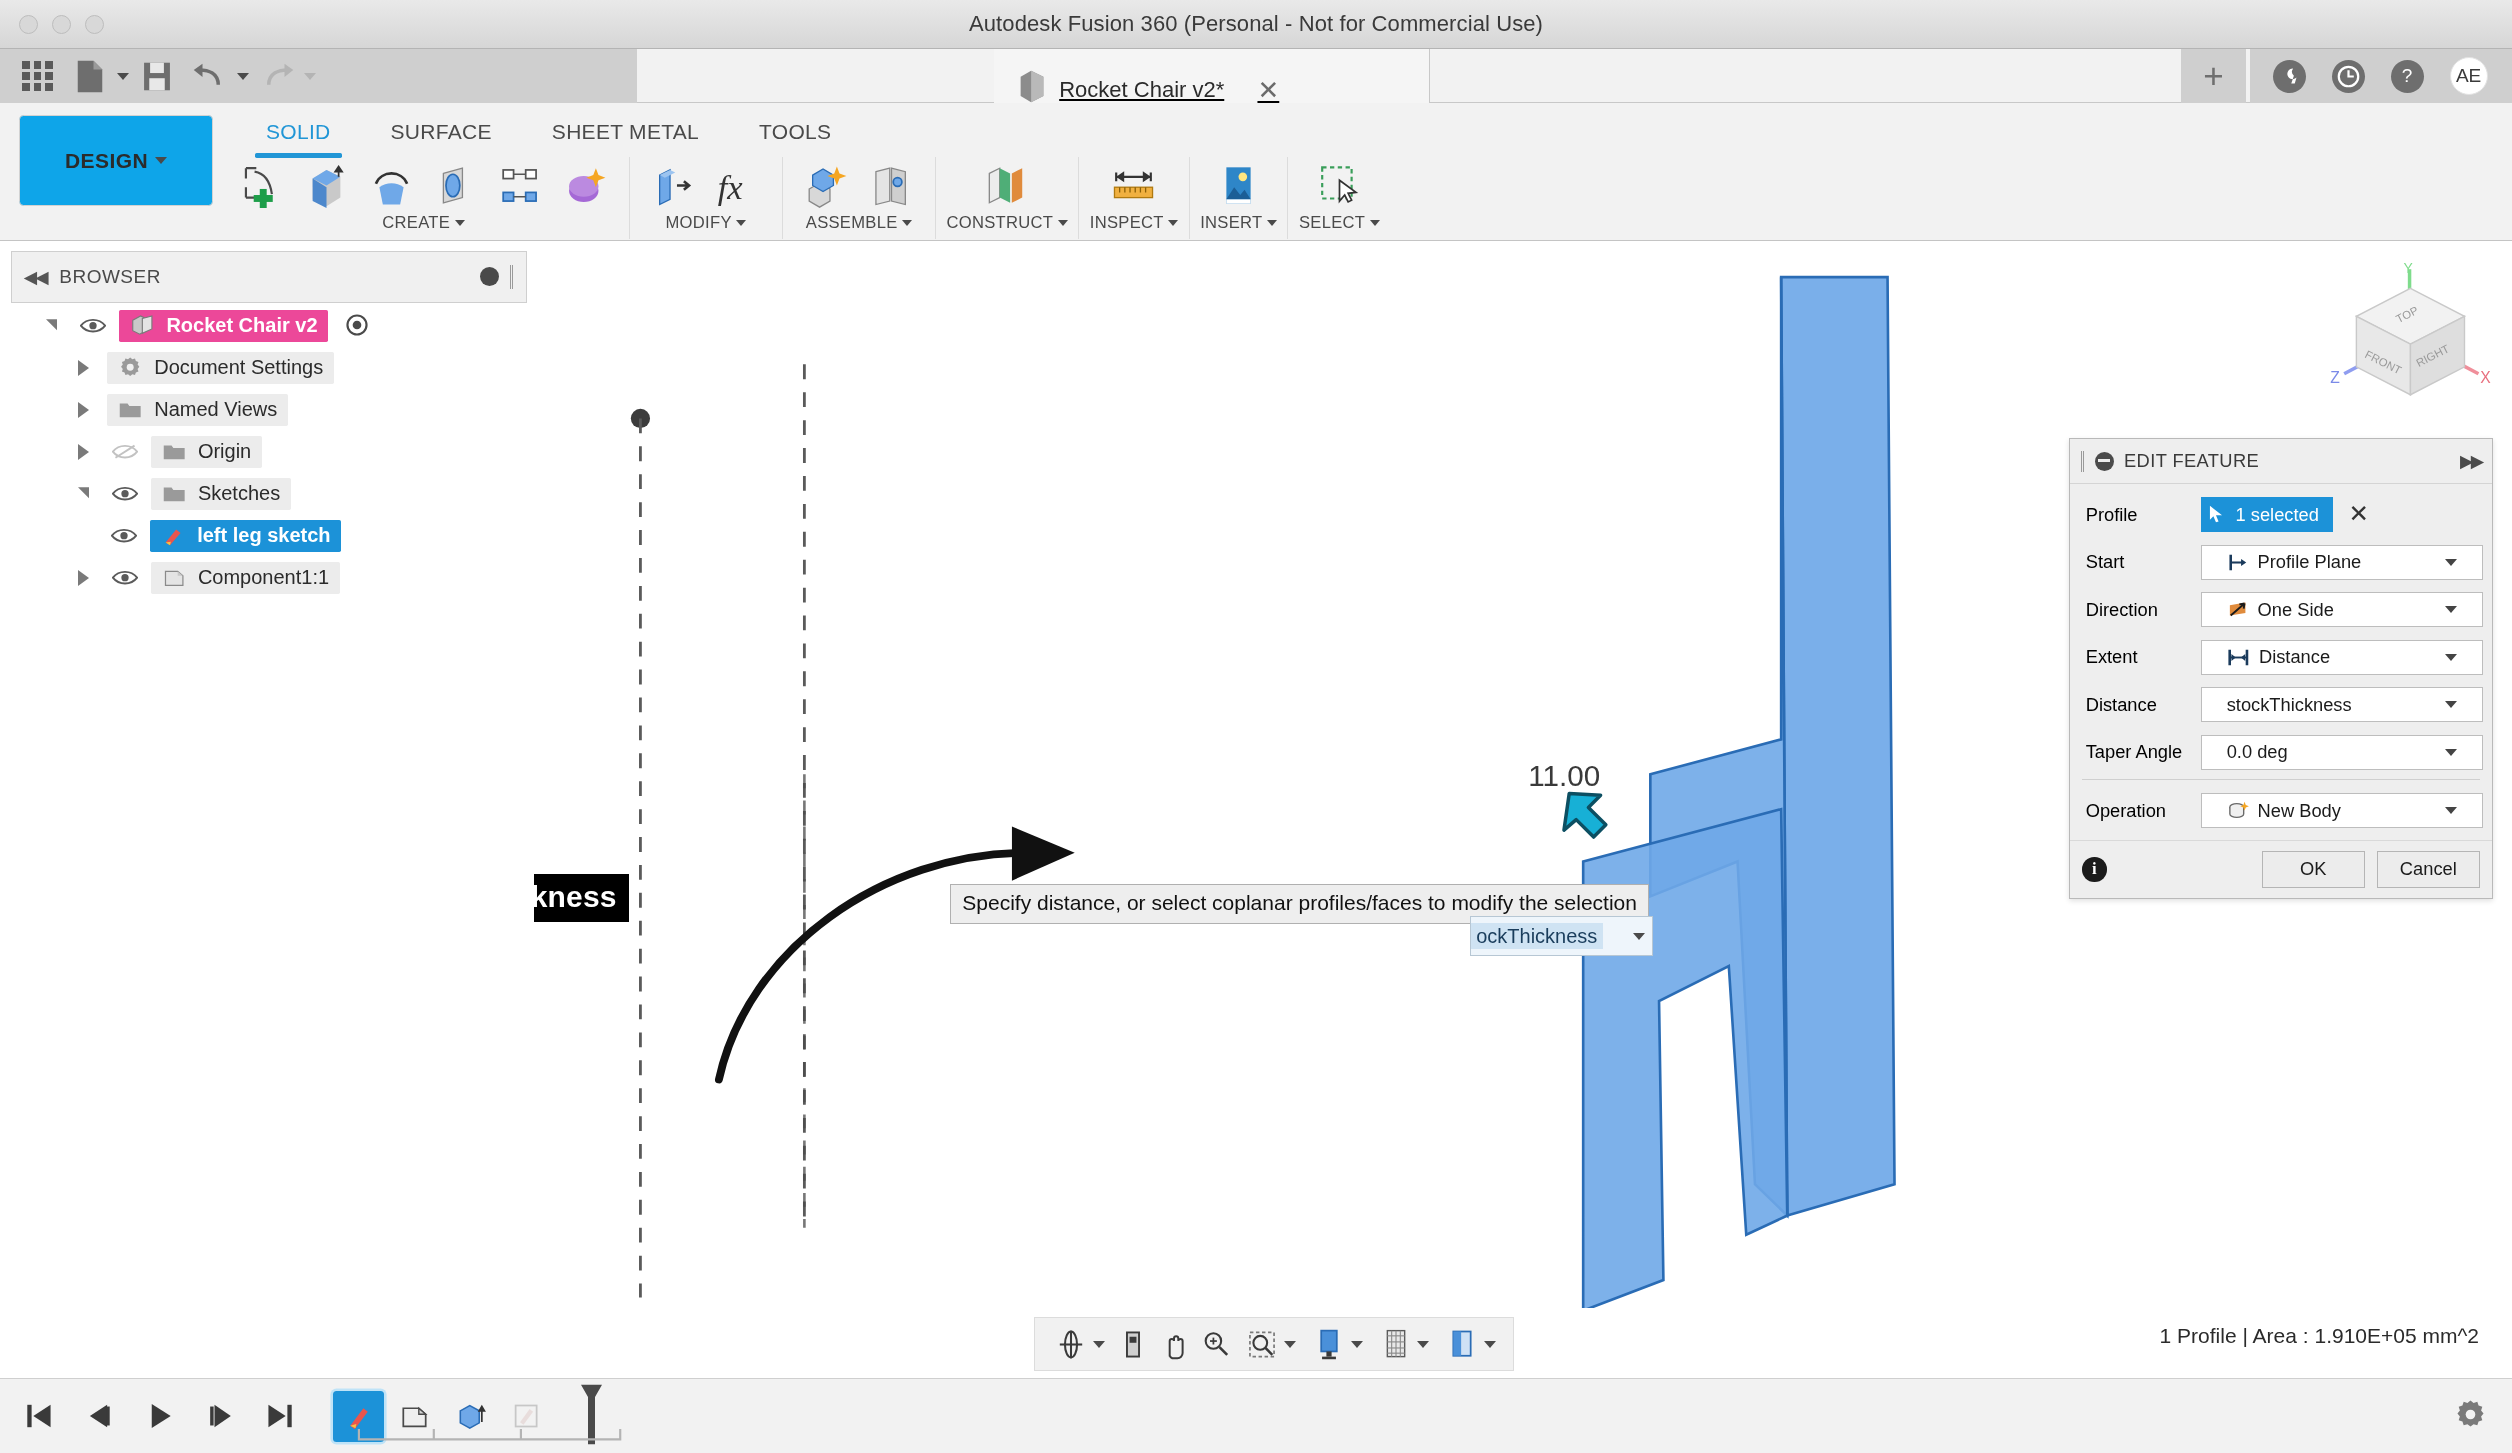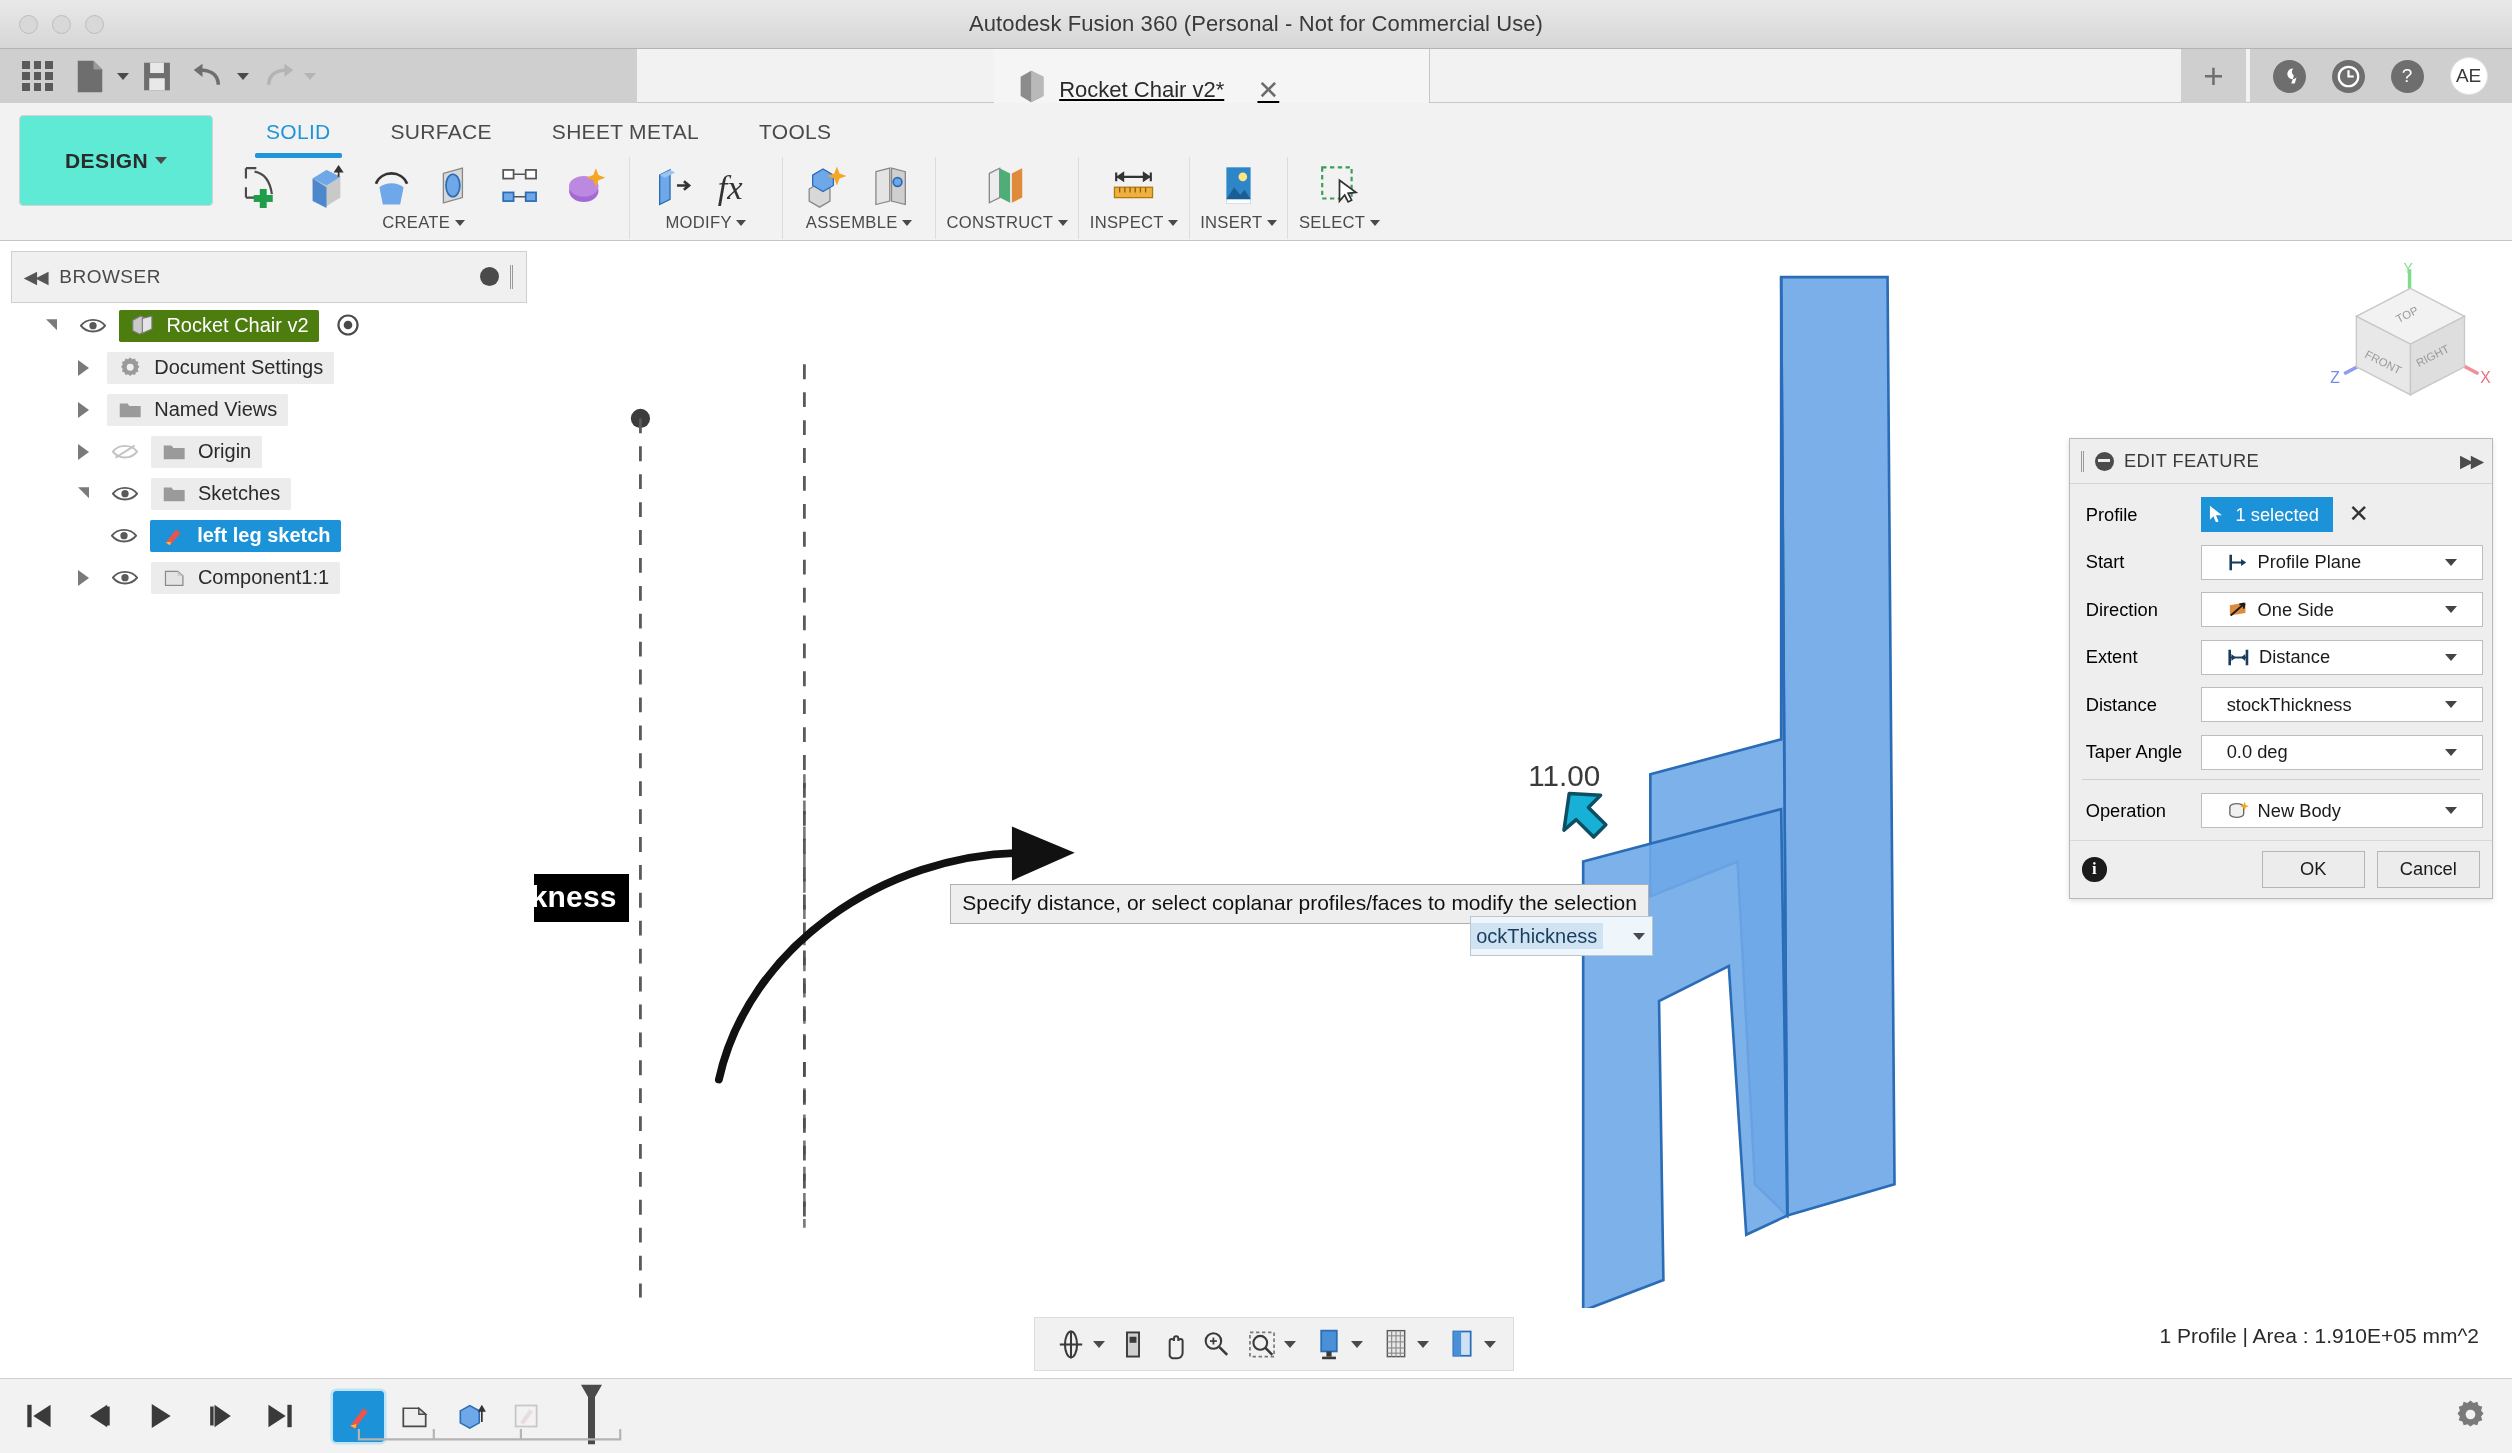--- a/index.html
+++ b/index.html
@@ -76,7 +76,7 @@
   }
   .ws-switch{
     position:absolute; left:19px; top:12.2px; width:194px; height:91px;
-    background:#5eead4; border:0.9px solid #d2d2d2; border-radius:4.4px;
+    background:#0ea5e9; border:0.9px solid #d2d2d2; border-radius:4.4px;
     display:flex; align-items:center; justify-content:center; gap:8.7px;
   }
   .ws-switch b{ font-size:21px; color:#2b2b2b; letter-spacing:0.4px; font-weight:bold;}

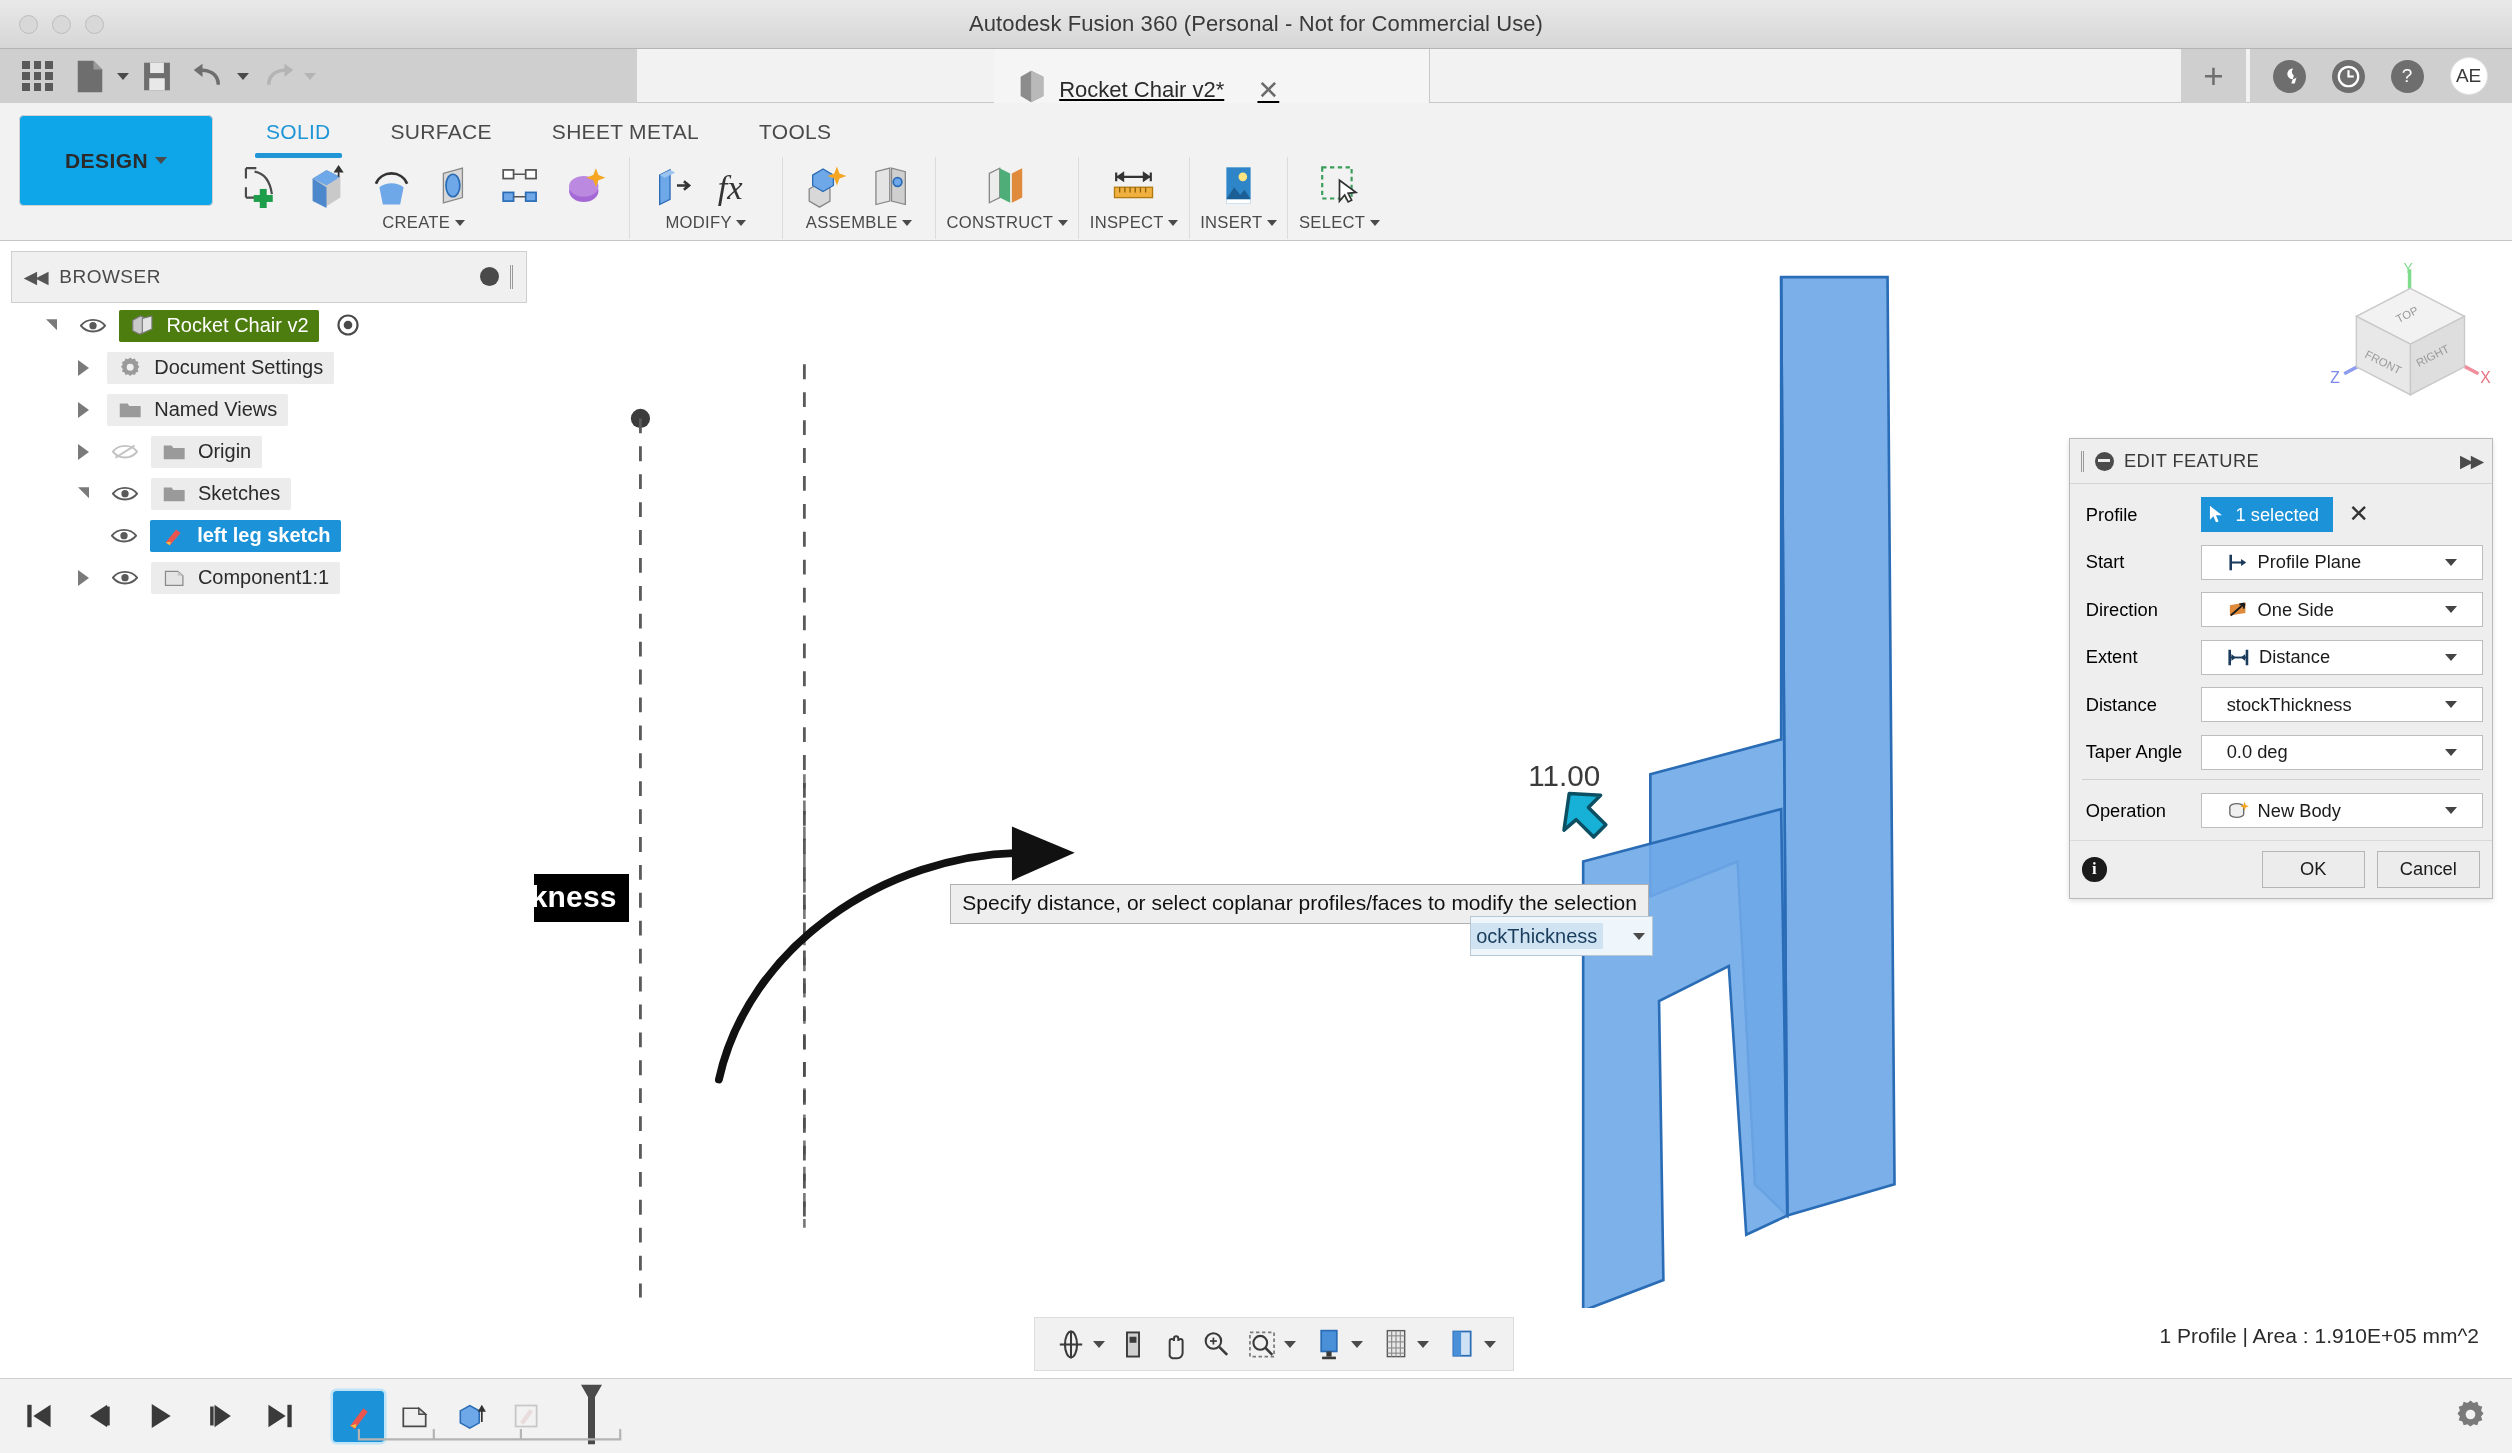--- a/index.html
+++ b/index.html
@@ -127,7 +127,7 @@
     font-size:20px; color:#2b2b2b; background:#ececec; padding:3.5px 10.5px 4.4px;
     border-radius:1.7px; display:flex; align-items:center; gap:10.5px;
   }
-  .tname.selrow{ background:#4d7c0f; color:#fff; font-weight:normal;padding-left:11px;}
+  .tname.selrow{ background:#ec4899; color:#fff; font-weight:bold;padding-left:11px;}
   .tname.selblue{ background:#1c92d8; color:#fff; font-weight:bold;}
   .tico{ width:26px;height:24.4px; display:inline-flex;align-items:center;justify-content:center;}
 

